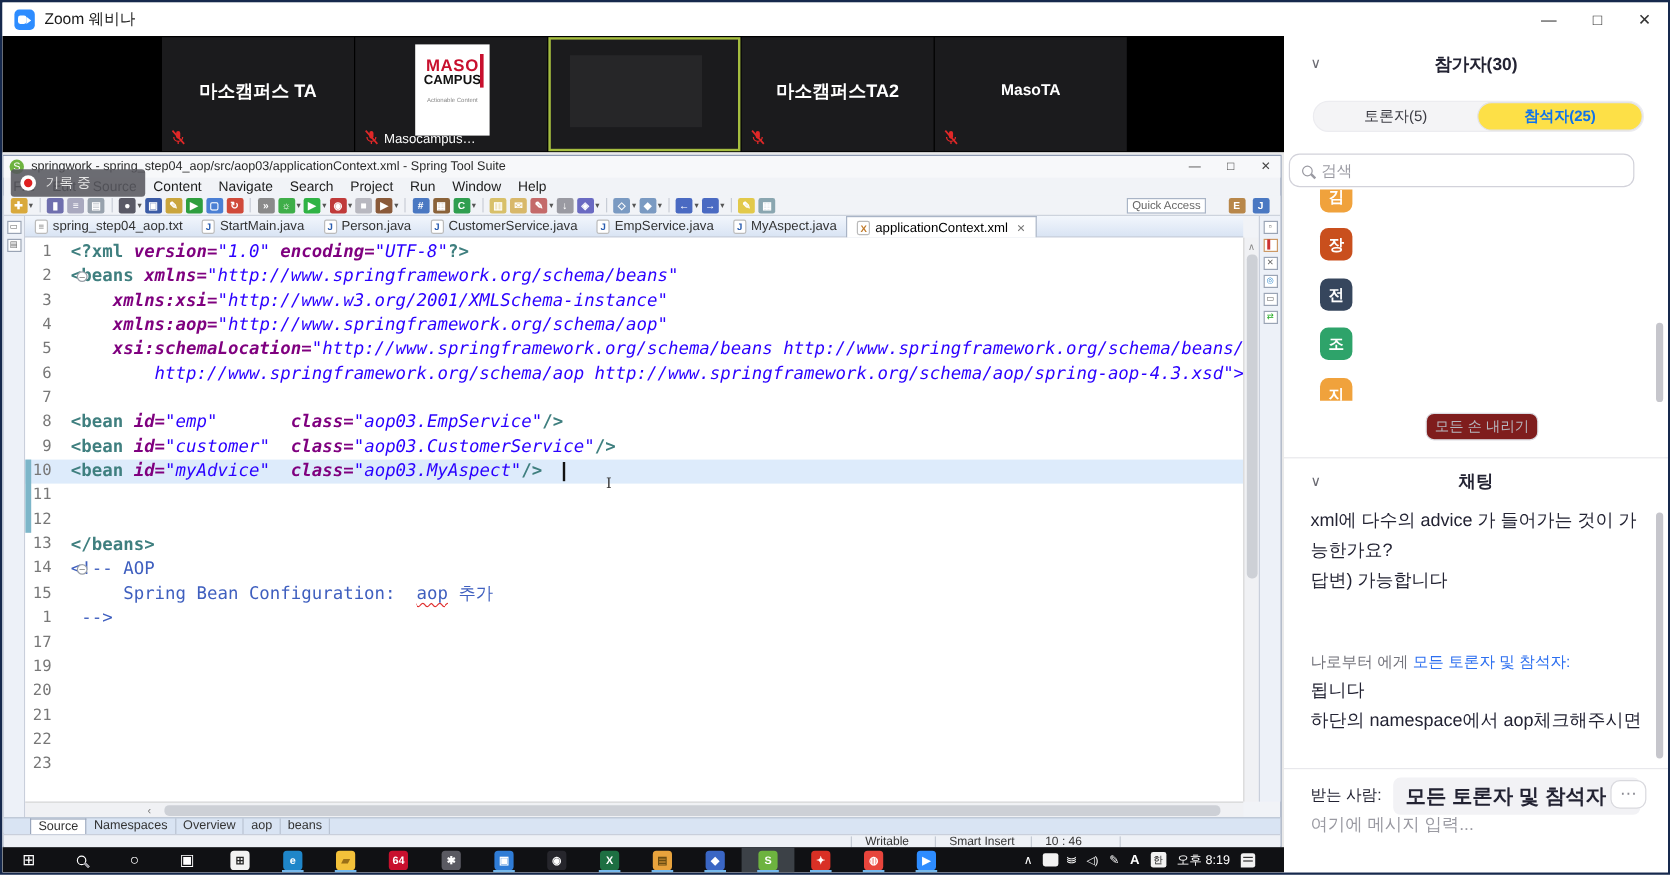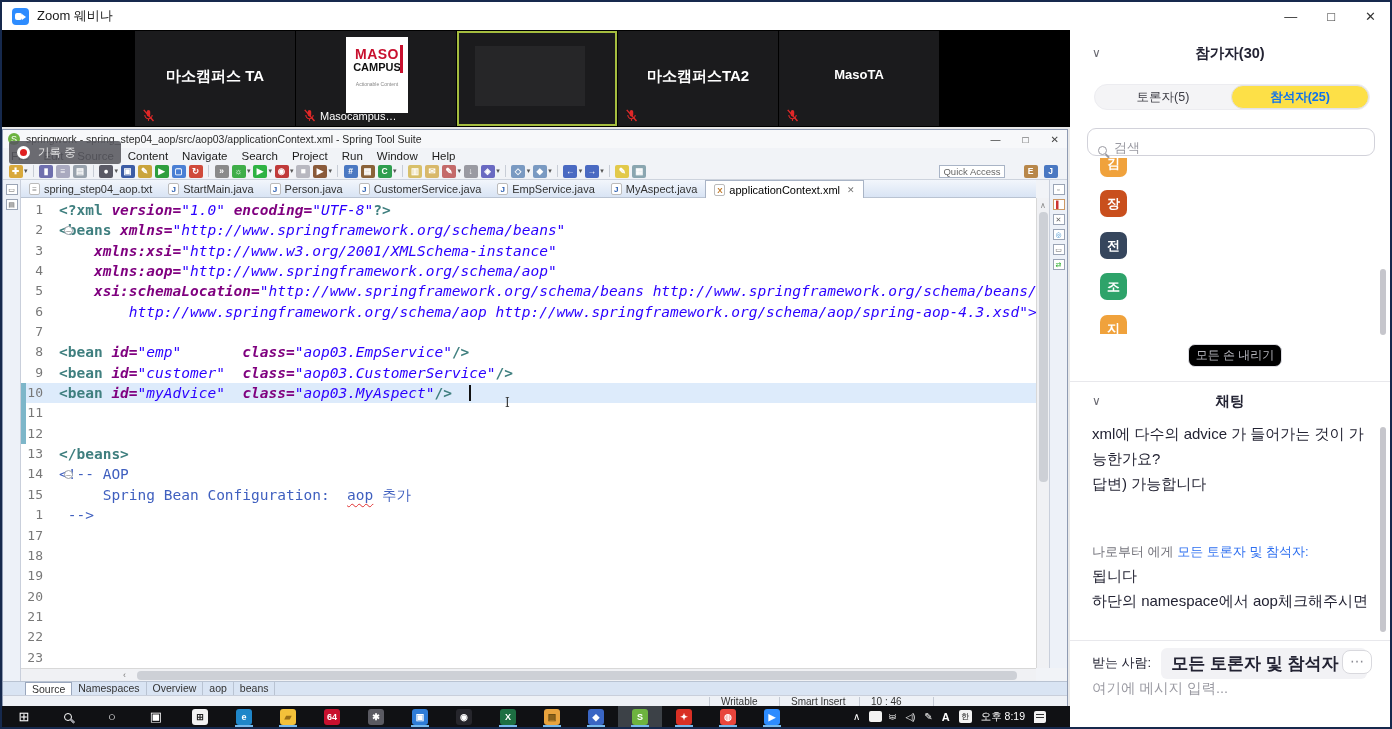--- a/index.html
+++ b/index.html
@@ -36,7 +36,7 @@
   #seg { position:absolute; left:24px; top:54px; width:276px; height:26px; background:#f4f4f6; border:1px solid #ececf0; border-radius:16px; display:flex; }
   .segitem { flex:1; display:flex; align-items:center; justify-content:center; font-size:12.5px; color:#3c3c44; }
   .segitem.sel { background:#fde047; border:1px solid #e2e2e8; border-radius:14px; color:#0e72ed; font-weight:bold; }
-  #searchbox { position:absolute; left:17px; top:98px; width:288px; height:28px; border:1px solid #d2d2da; border-radius:9px; display:flex; align-items:flex-end; }
+  #searchbox { position:absolute; left:4px; top:98px; width:288px; height:28px; border:1px solid #d2d2da; border-radius:9px; display:flex; align-items:center; }
   .mag { width:9px; height:9px; border:1.5px solid #9a9aa2; border-radius:50%; position:relative; margin-left:10px; flex:none; }
   .mag::after { content:""; position:absolute; width:5px; height:1.5px; background:#9a9aa2; transform:rotate(45deg); right:-4px; bottom:-2px; }
   #searchinput { border:none; outline:none; margin-left:7px; font-size:13px; color:#333; width:230px; background:transparent; }

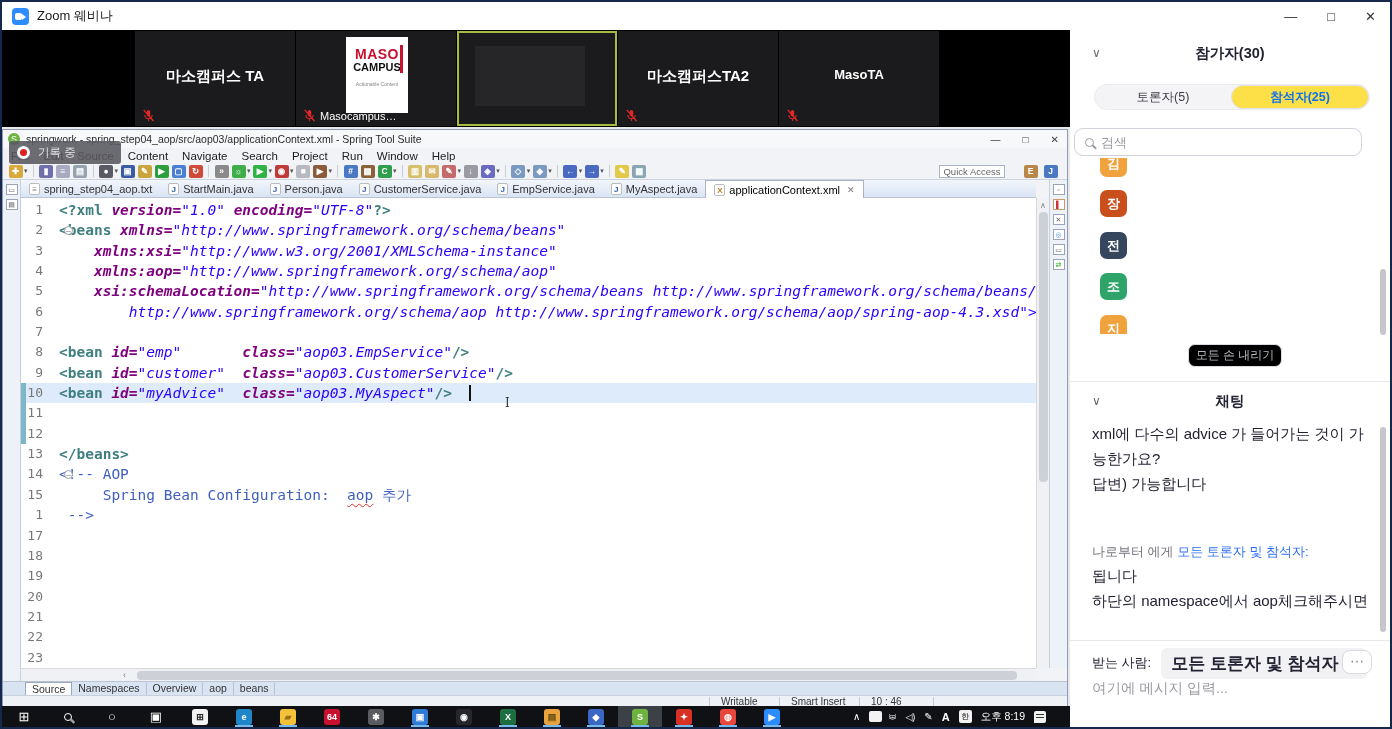--- a/index.html
+++ b/index.html
@@ -44,7 +44,7 @@
   #plist { position:absolute; left:0; top:128px; width:320px; height:176px; overflow:hidden; }
   .avatar { position:absolute; left:30px; width:27px; height:27px; border-radius:7px; color:#fff; font-size:13px; font-weight:bold; text-align:center; line-height:27px; }
   .vscrollthumb { position:absolute; width:6px; border-radius:3px; background:#c6c6cc; }
-  #lowerhands { position:absolute; left:118px; top:314px; width:94px; height:23px; background:#000000; border:1px solid #dcdce2; border-radius:7px; font-size:12px; color:#b6b6be; text-align:center; line-height:21px; }
+  #lowerhands { position:absolute; left:118px; top:314px; width:94px; height:23px; background:#7f1d1d; border:1px solid #dcdce2; border-radius:7px; font-size:12px; color:#b6b6be; text-align:center; line-height:21px; }
   .pdivider { position:absolute; left:0; width:320px; height:1px; background:#e8e8ec; }
   #chatmsgs { position:absolute; left:22px; top:392px; width:276px; }
   .cm-meta { font-size:14.5px; color:#4a4a52; height:25px; line-height:22px; }

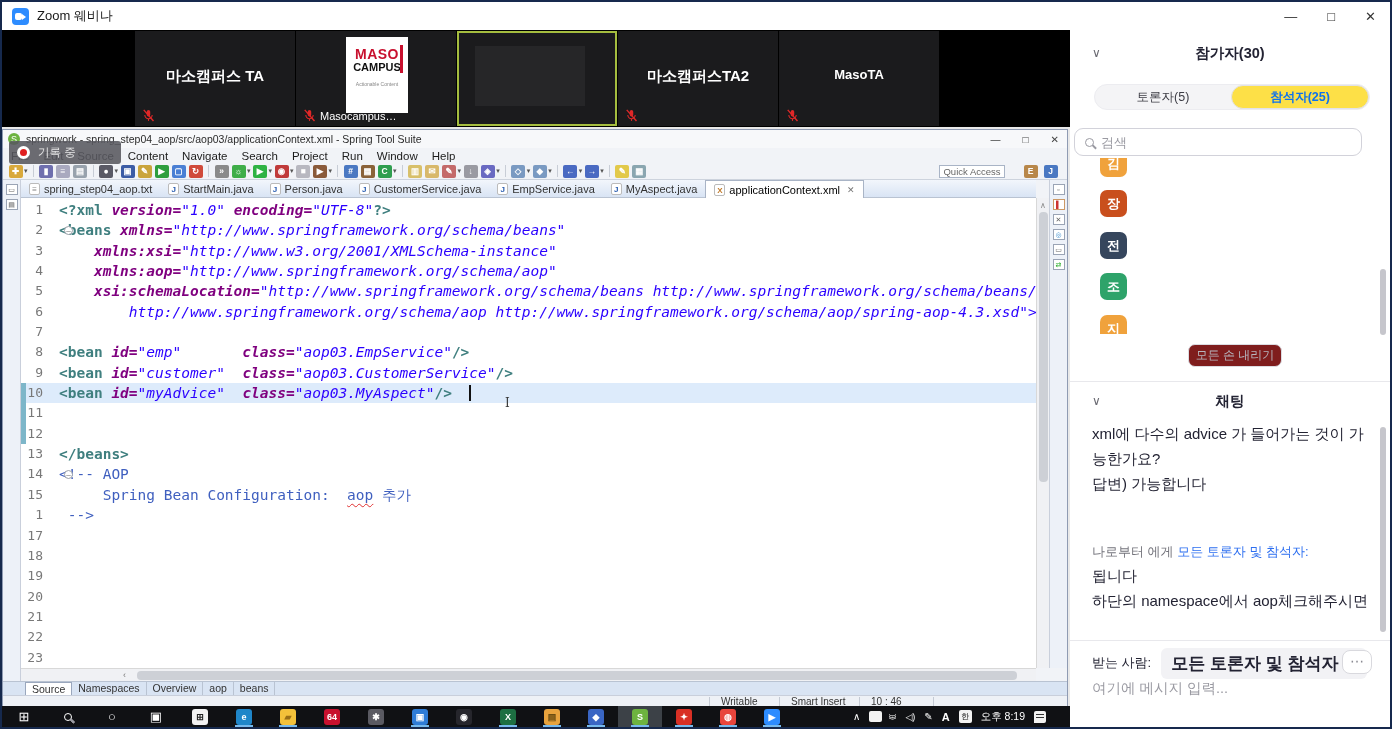--- a/index.html
+++ b/index.html
@@ -333,7 +333,6 @@
           <div class="cl"><span class="num">15</span><span class="codepre"><span class="c-com">     Spring Bean Configuration:  </span><span class="c-com-err">aop</span><span class="c-com"> 추가</span></span></div>
           <div class="cl"><span class="num">1</span><span class="codepre"><span class="c-com"> --&gt;</span></span></div>
           <div class="cl"><span class="num">17</span><span class="codepre"></span></div>
-          <div class="cl"><span class="num">18</span><span class="codepre"></span></div>
           <div class="cl"><span class="num">19</span><span class="codepre"></span></div>
           <div class="cl"><span class="num">20</span><span class="codepre"></span></div>
           <div class="cl"><span class="num">21</span><span class="codepre"></span></div>

